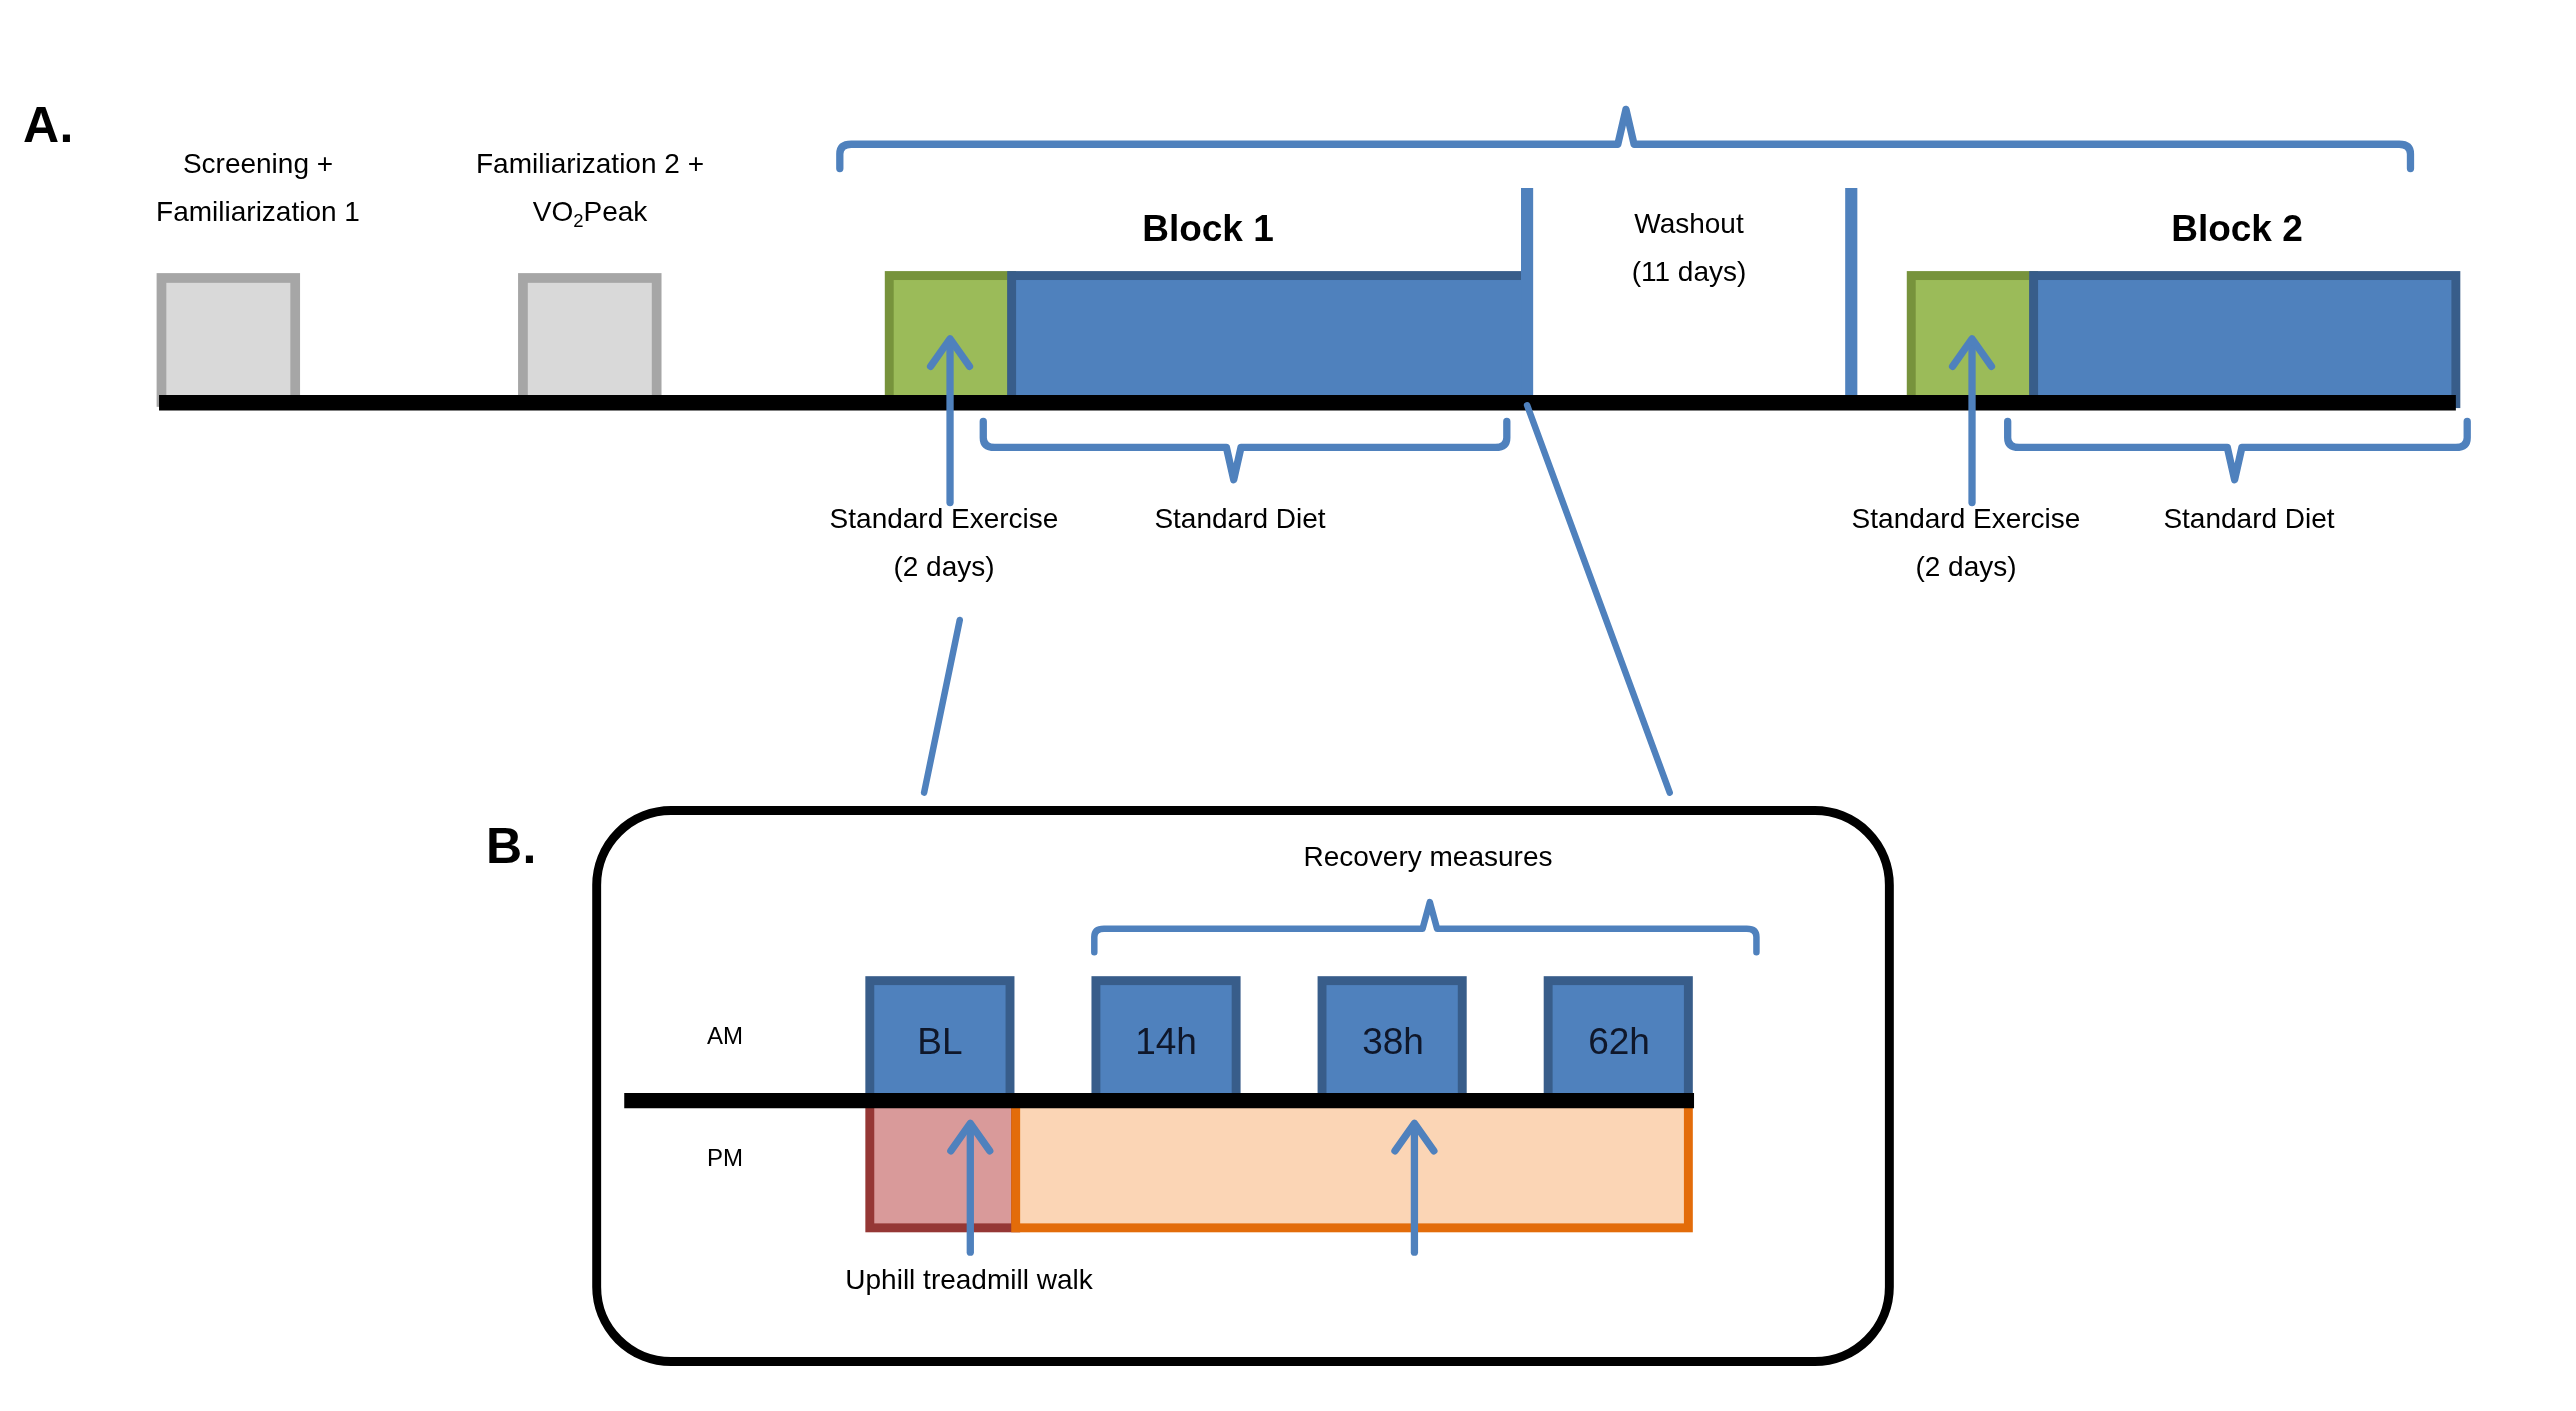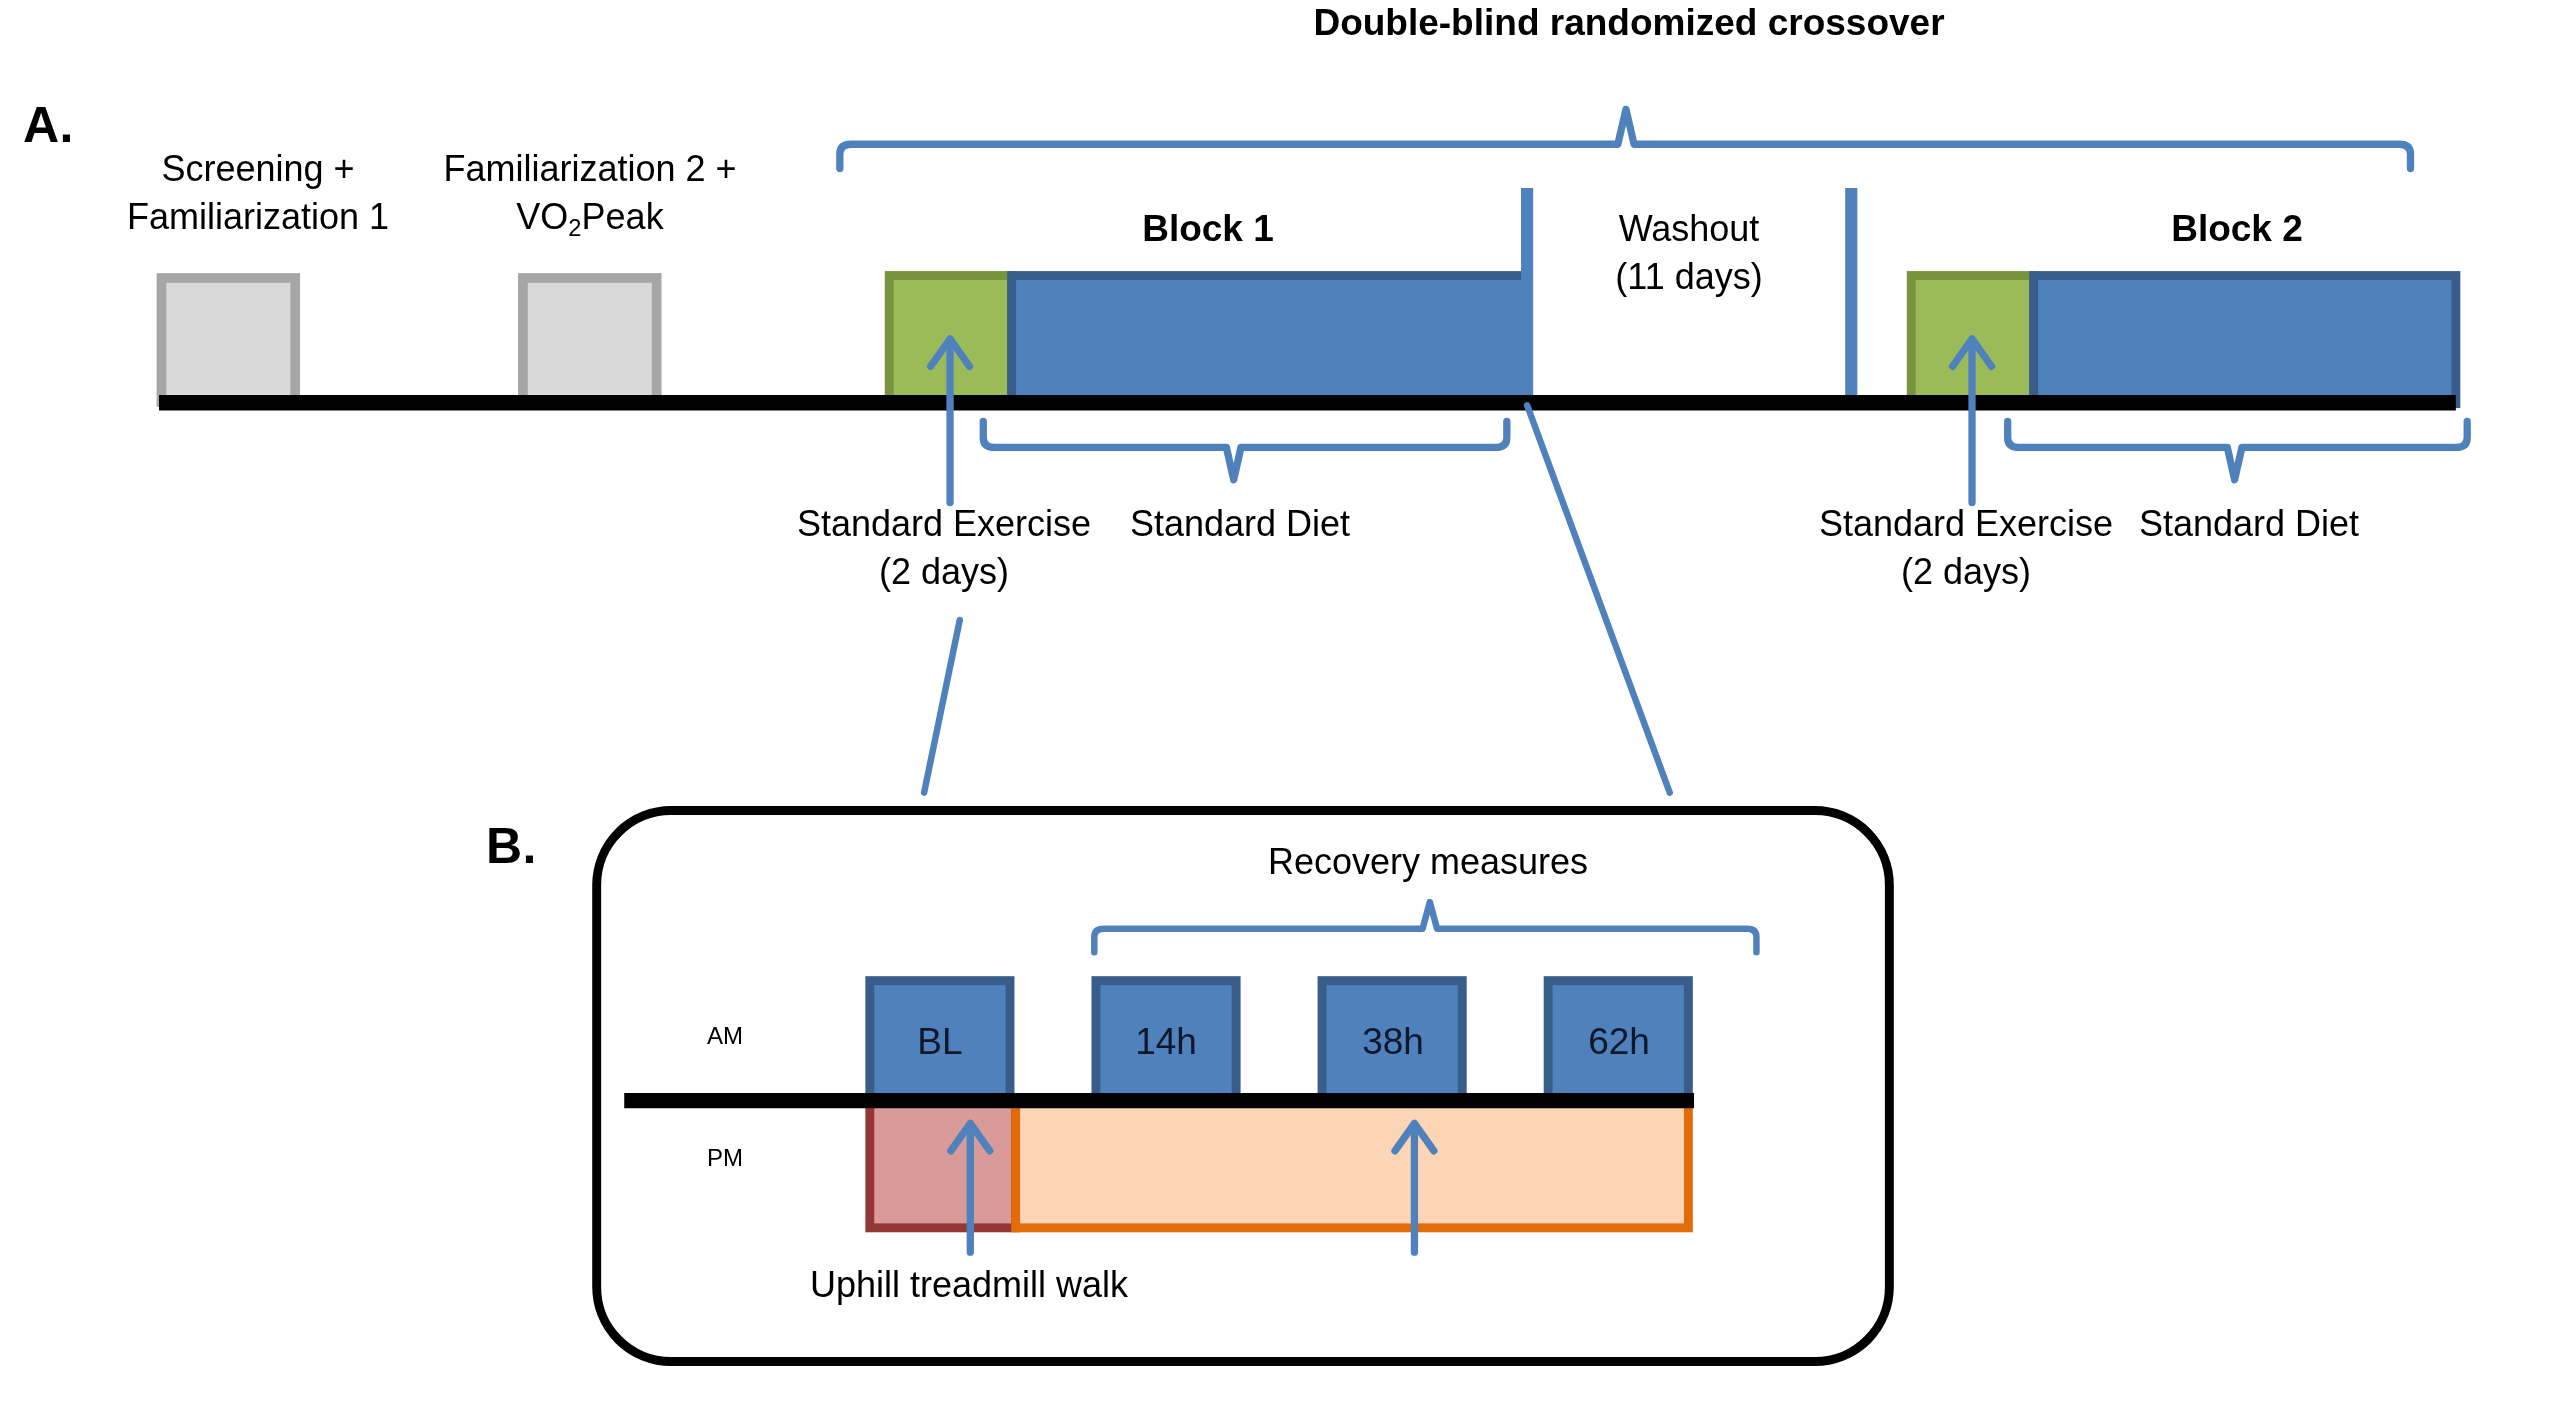--- a/index.html
+++ b/index.html
@@ -100,7 +100,6 @@
 
   <div class="txt panel-letter" style="left:23px;top:96px;">A.</div>
 
-  <div class="txt hdr-bold ctr" style="left:1629px;top:1.6px;">Double-blind randomized crossover</div>
 
   <div class="txt lbl ctr" style="left:258px;top:148px;">Screening +</div>
   <div class="txt lbl ctr" style="left:258px;top:196px;">Familiarization 1</div>

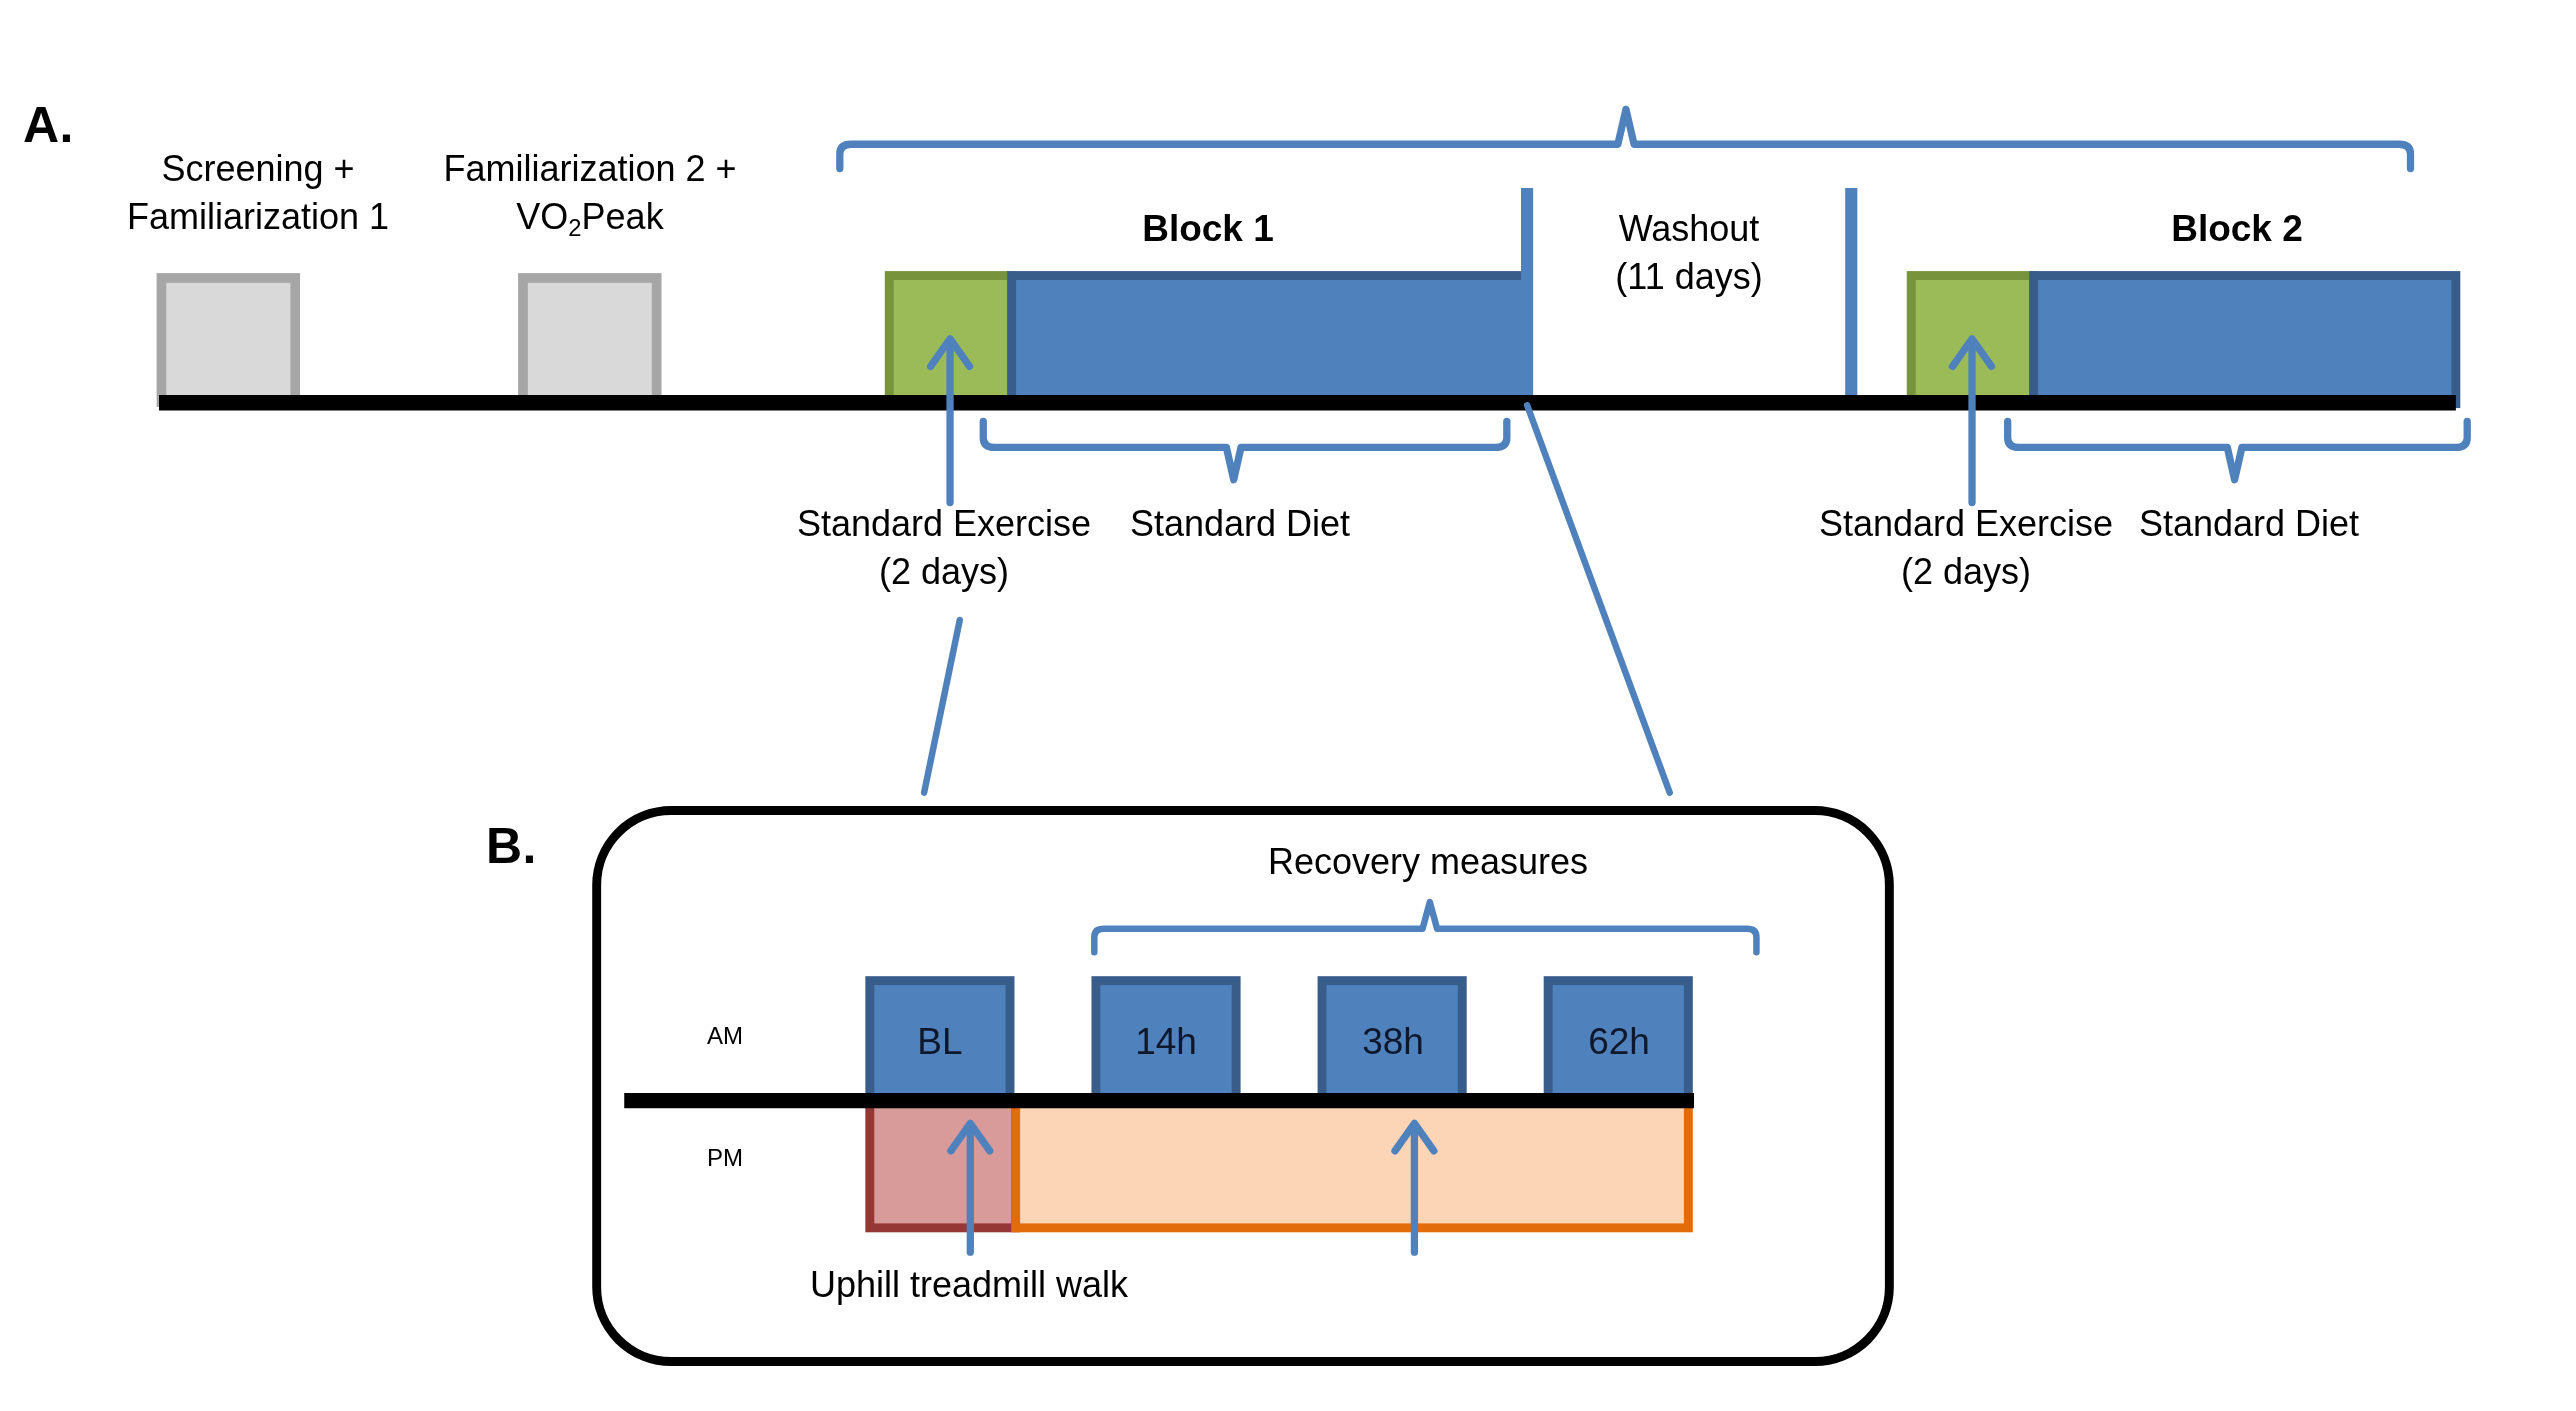--- a/index.html
+++ b/index.html
@@ -11,7 +11,7 @@
   .ctr{transform:translateX(-50%);text-align:center;}
   .panel-letter{font-weight:bold;font-size:50px;letter-spacing:0.4px;}
   .hdr-bold{font-weight:bold;font-size:37px;}
-  .lbl{font-size:36px;}
+  .lbl{font-size:28px;}
   .boxlabel{font-size:37px;color:#0f172a;font-weight:normal;}
   .ampm{font-size:24px;}
   sub{font-size:.66em;vertical-align:baseline;position:relative;top:.30em;}

